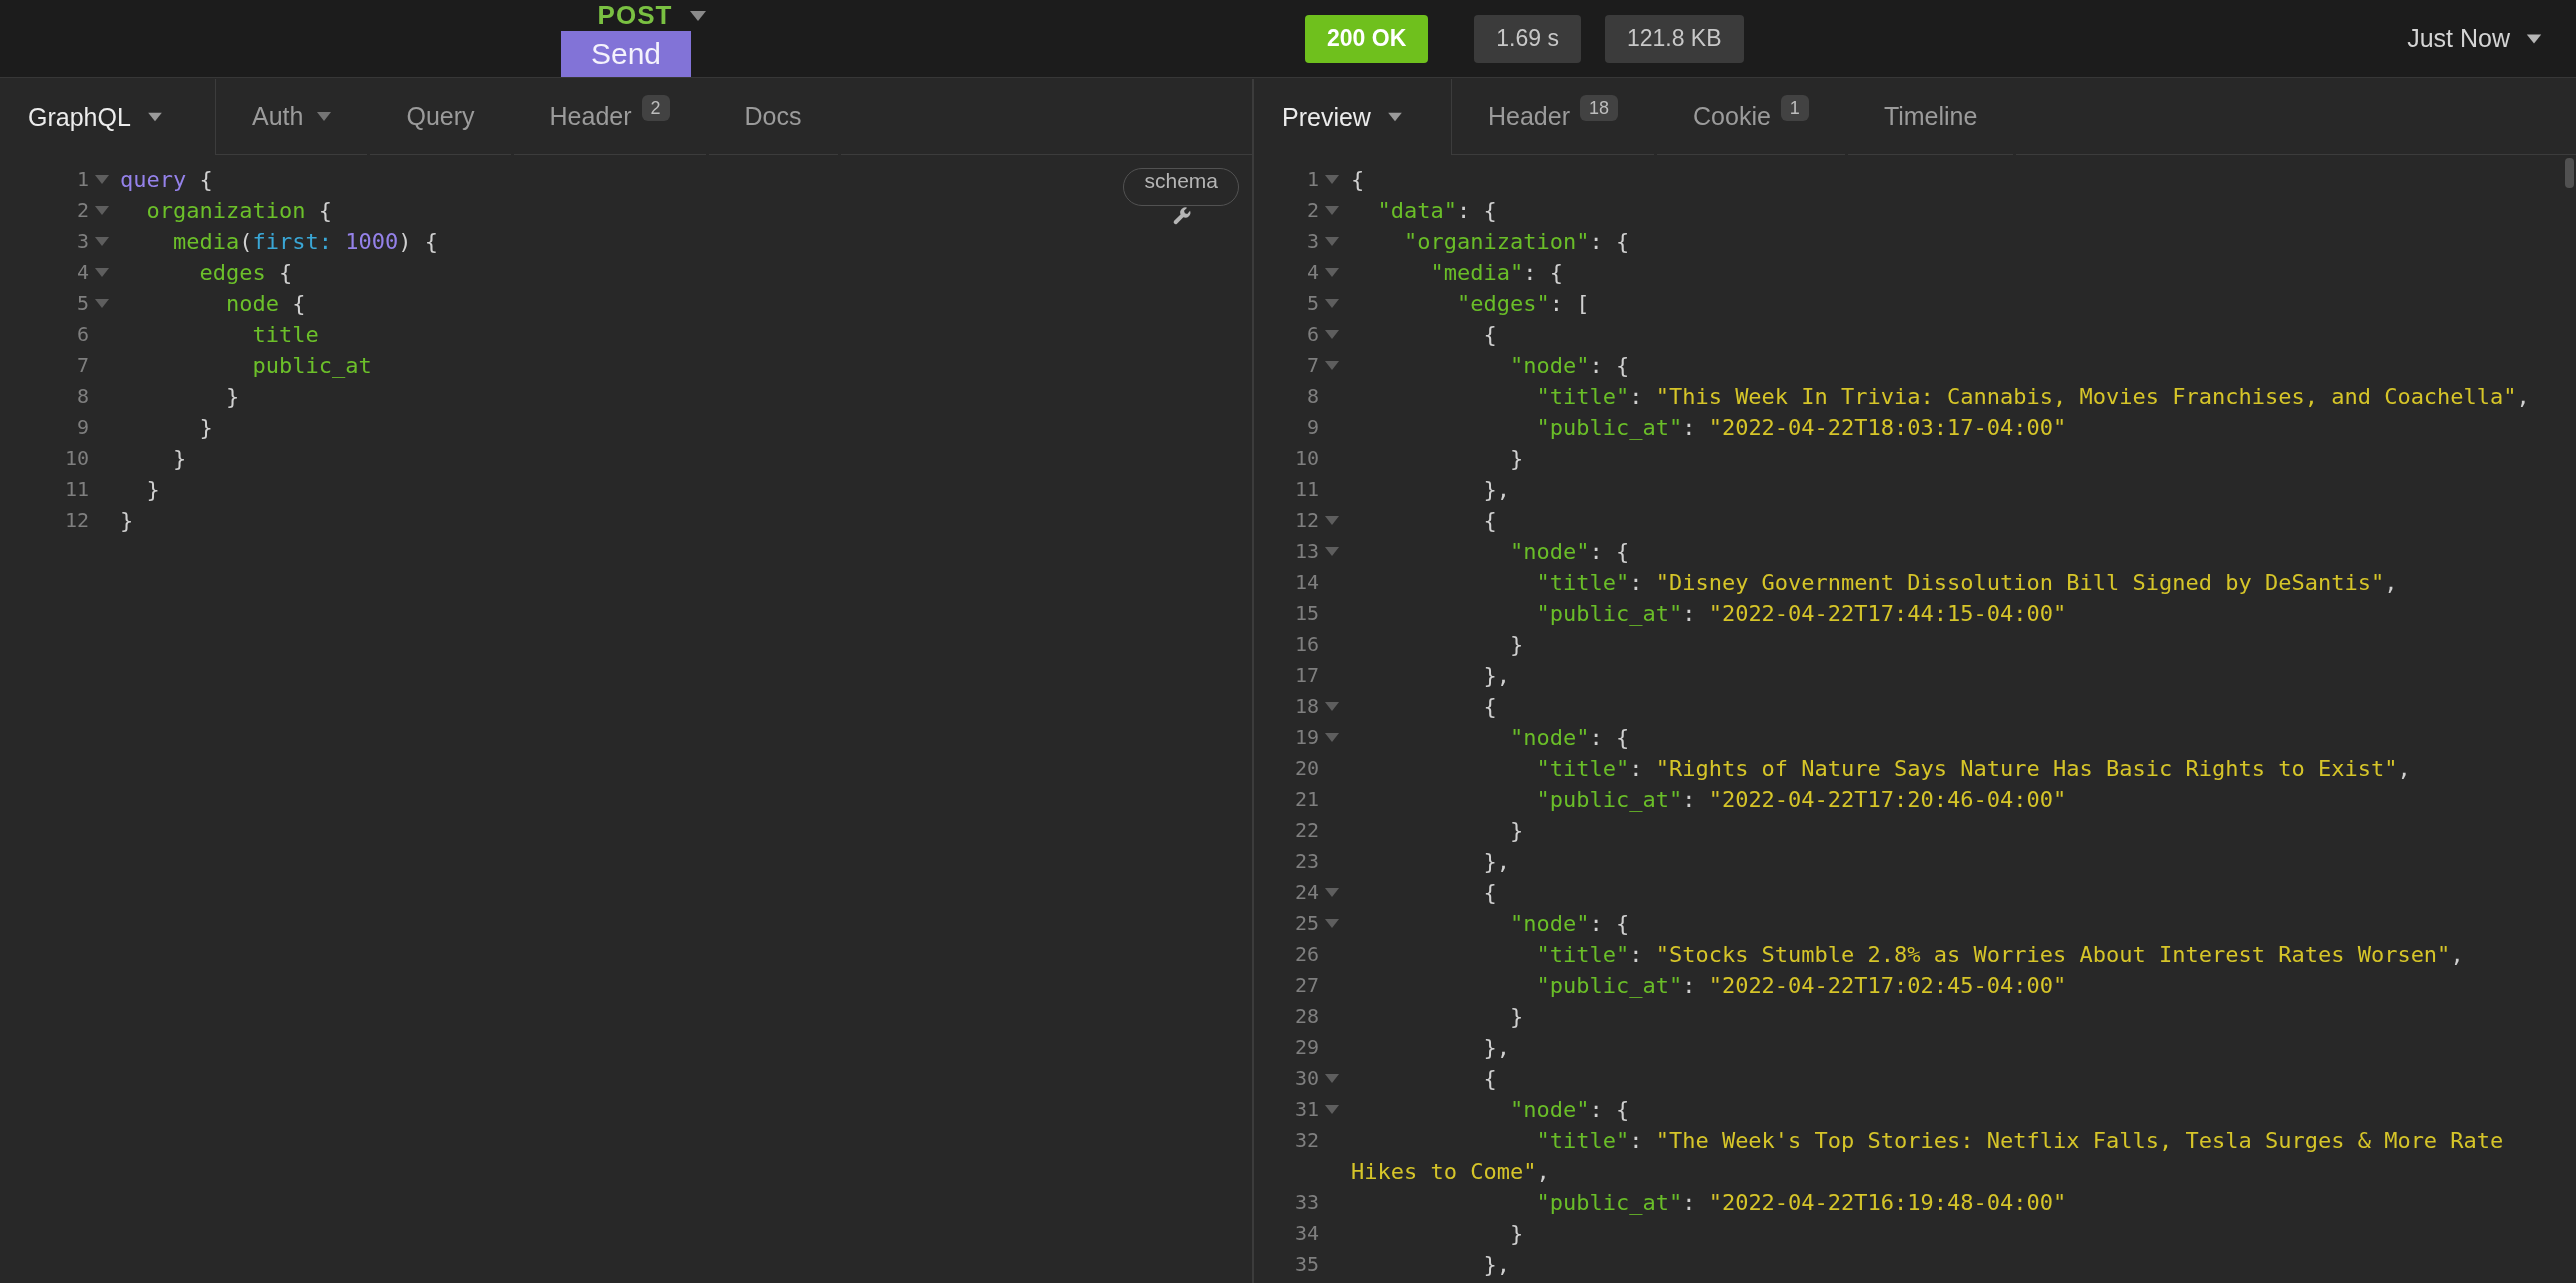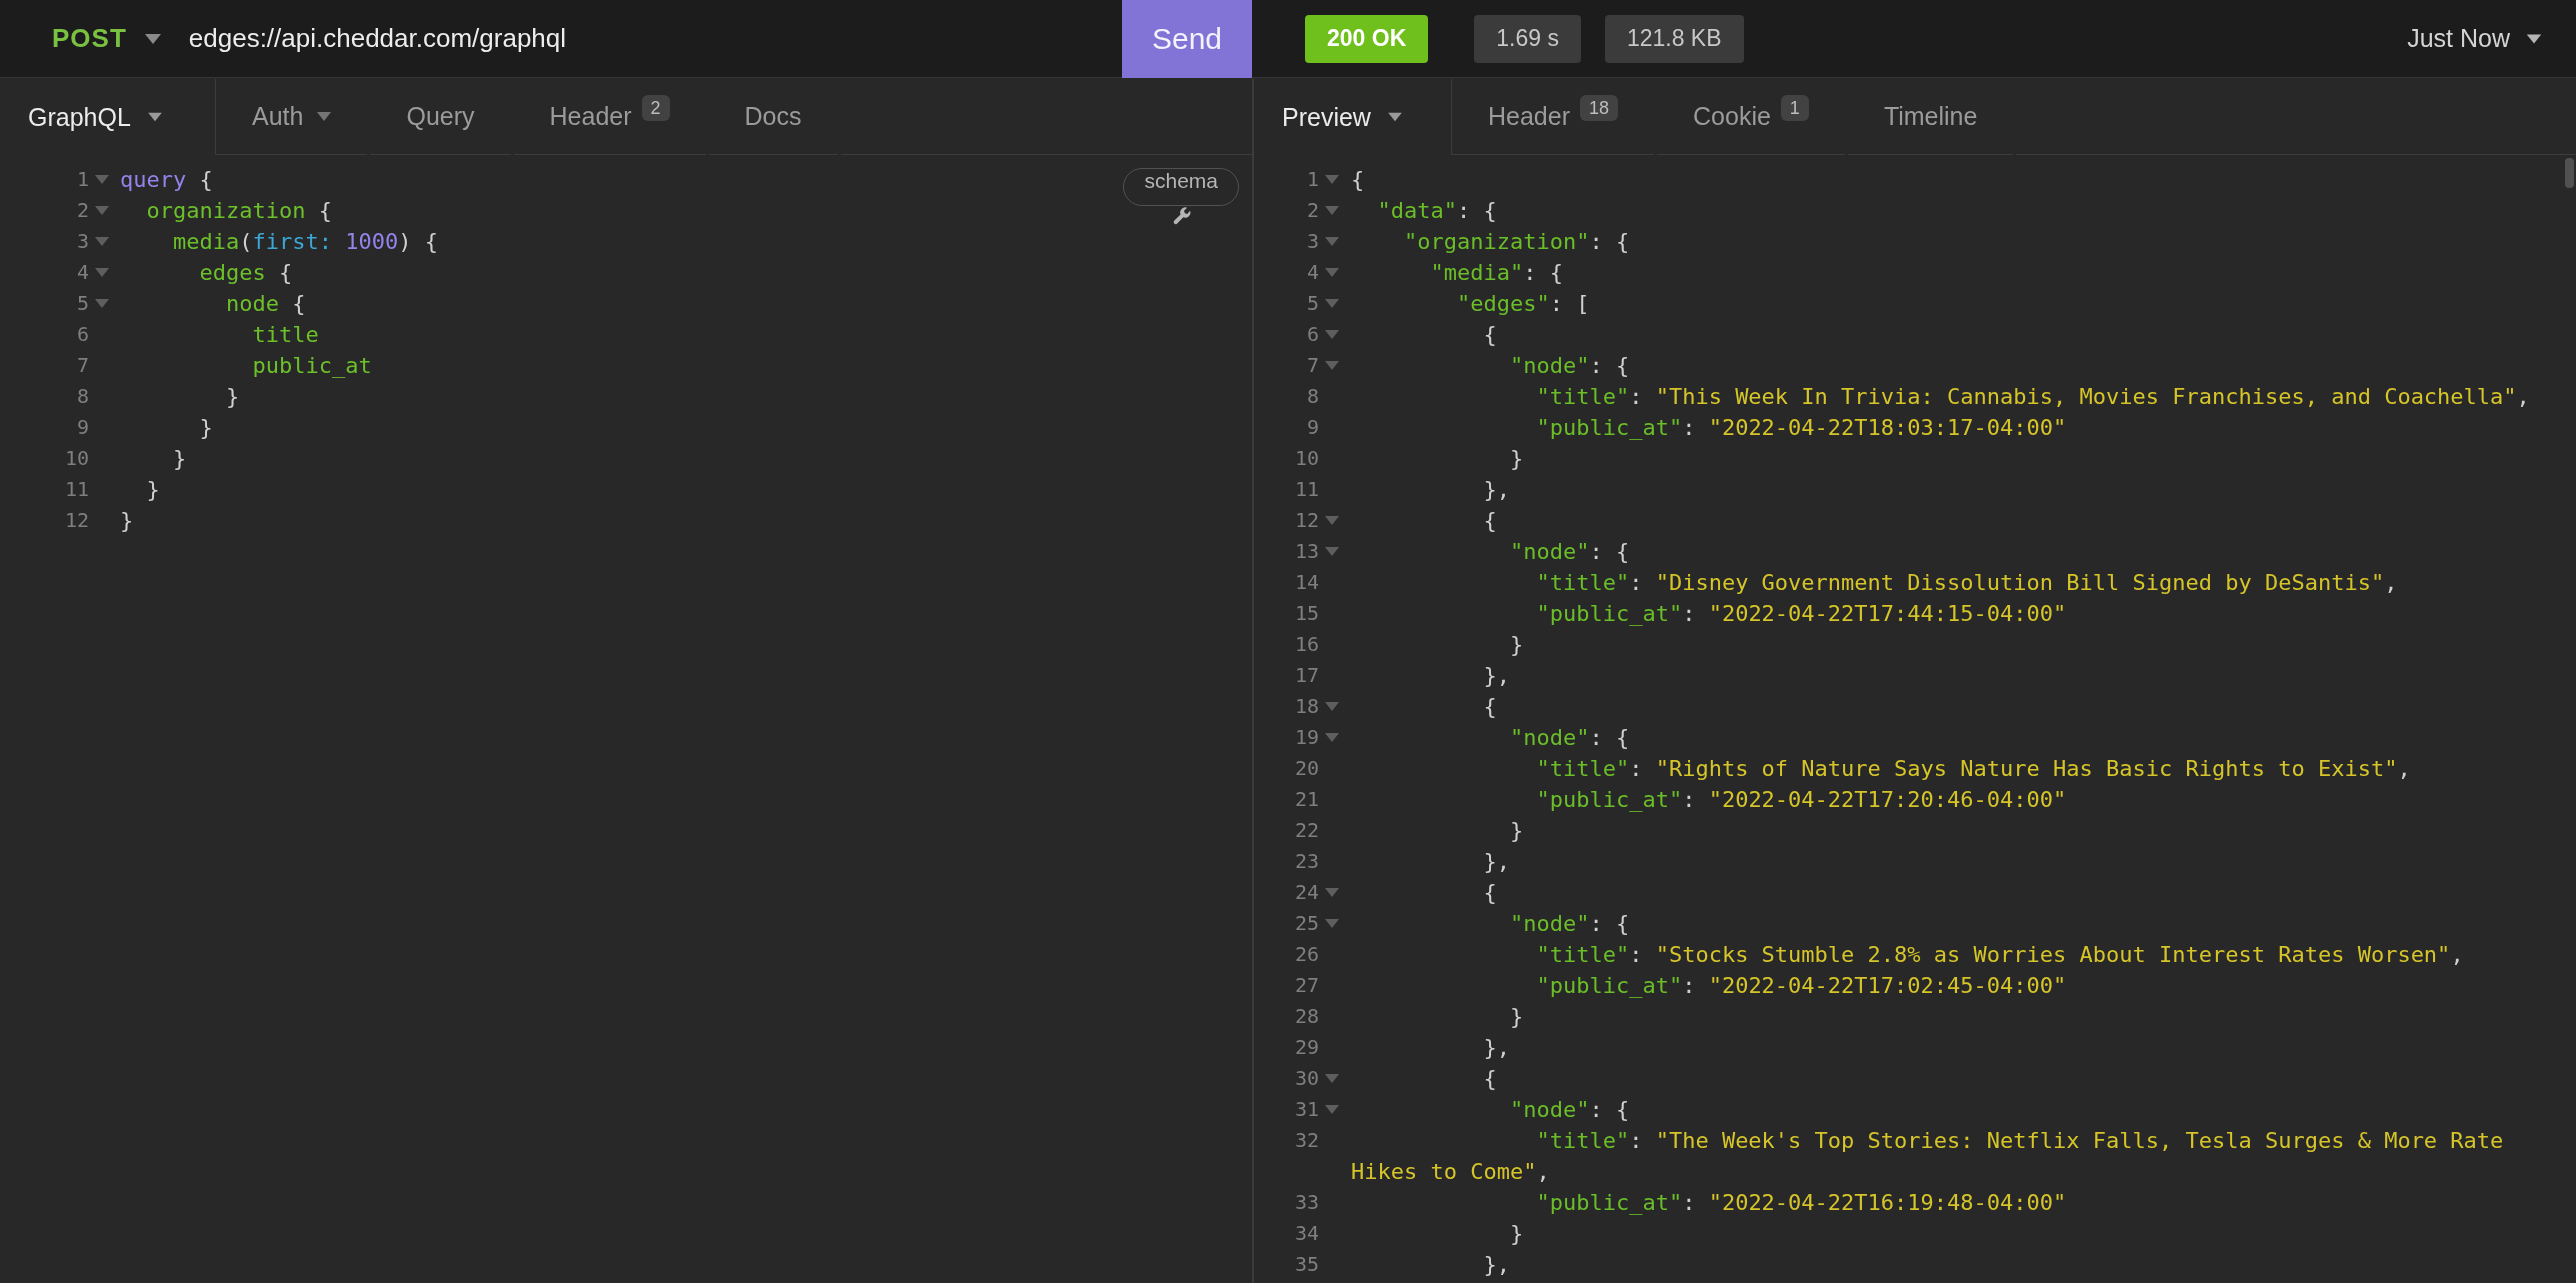--- a/index.html
+++ b/index.html
@@ -13,7 +13,7 @@
   
   .topbar { position:absolute; left:0; top:0; width:2576px; height:78px;
     background:#1c1c1c; display:flex; align-items:stretch; border-bottom:1px solid #373737; }
-  .urlrow { width:1252px; display:flex; align-items:center; }
+  .urlrow { width:1252px; display:flex; align-items:center;flex-direction:column; }
   .method { margin-left:52px; font-size:26px; font-weight:600; letter-spacing:1px; color:#7ac142;
     display:flex; align-items:center; cursor:pointer; }
   .caret { width:0; height:0; border-left:8px solid transparent; border-right:8px solid transparent;

